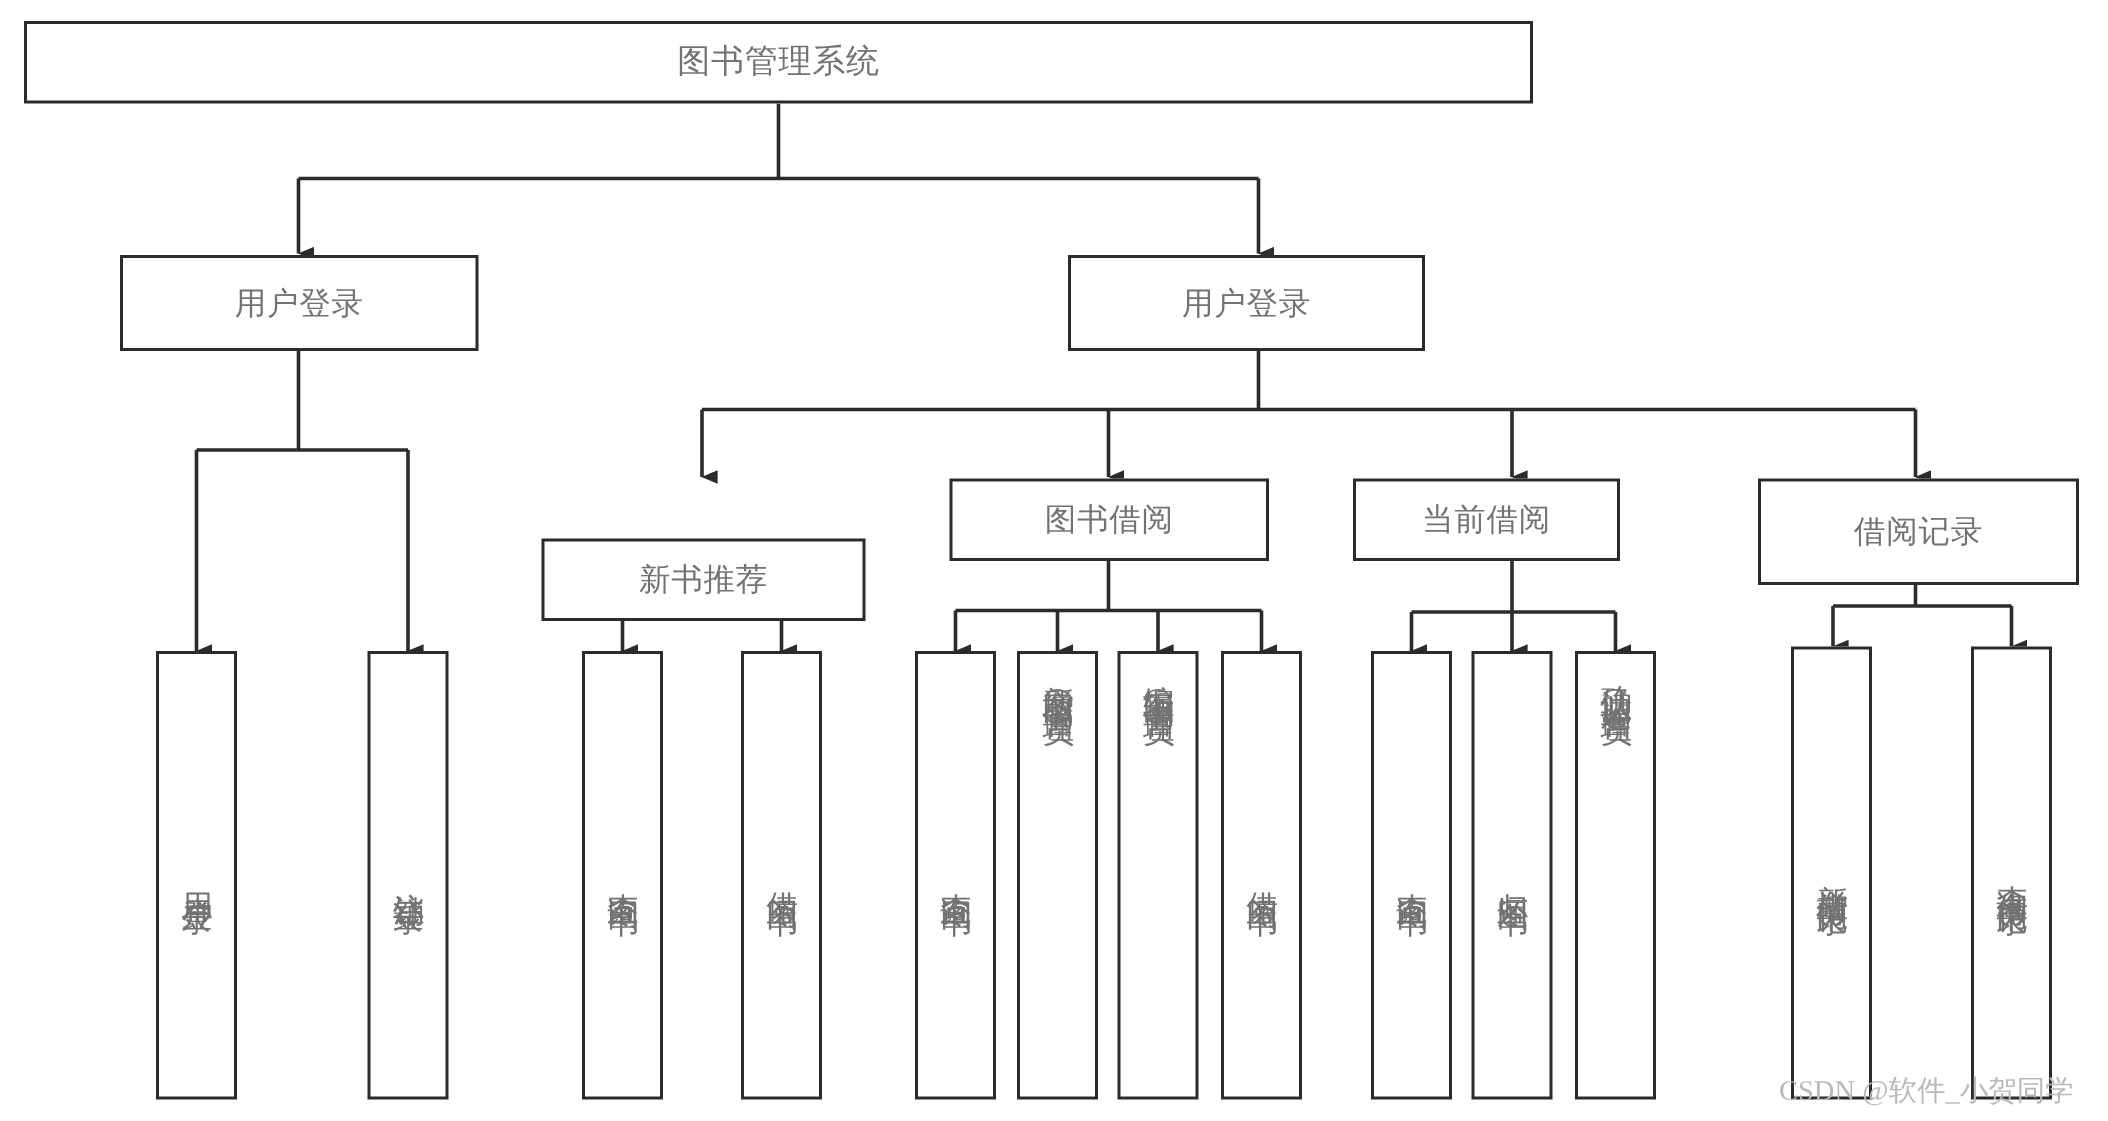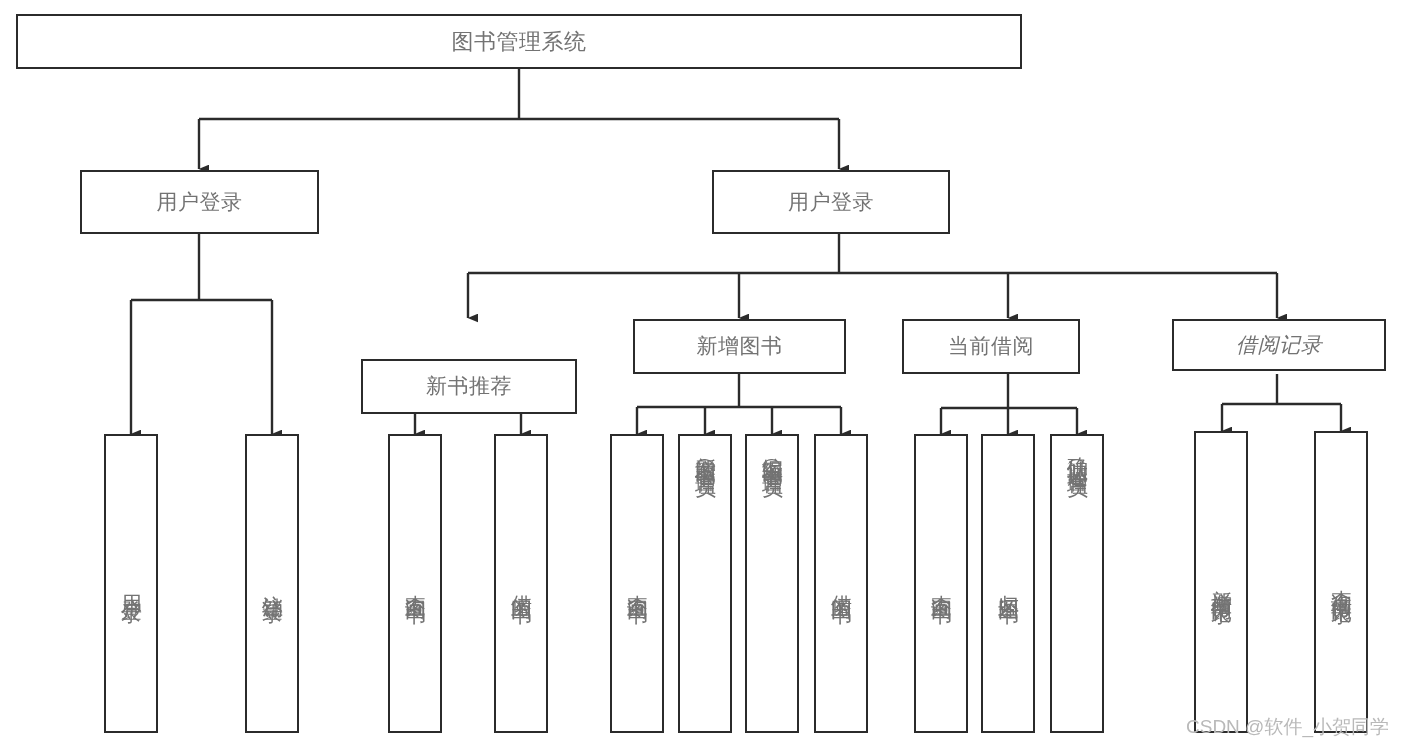--- a/index.html
+++ b/index.html
@@ -157,7 +157,7 @@
   </div>
 
   <div class="node horiz" style="left:633px; top:319px; width:213px; height:55px;">
-    <span class="node-label">新增图书</span>
+    <span class="node-label">图书借阅</span>
   </div>
 
   <div class="node horiz" style="left:902px; top:319px; width:178px; height:55px;">

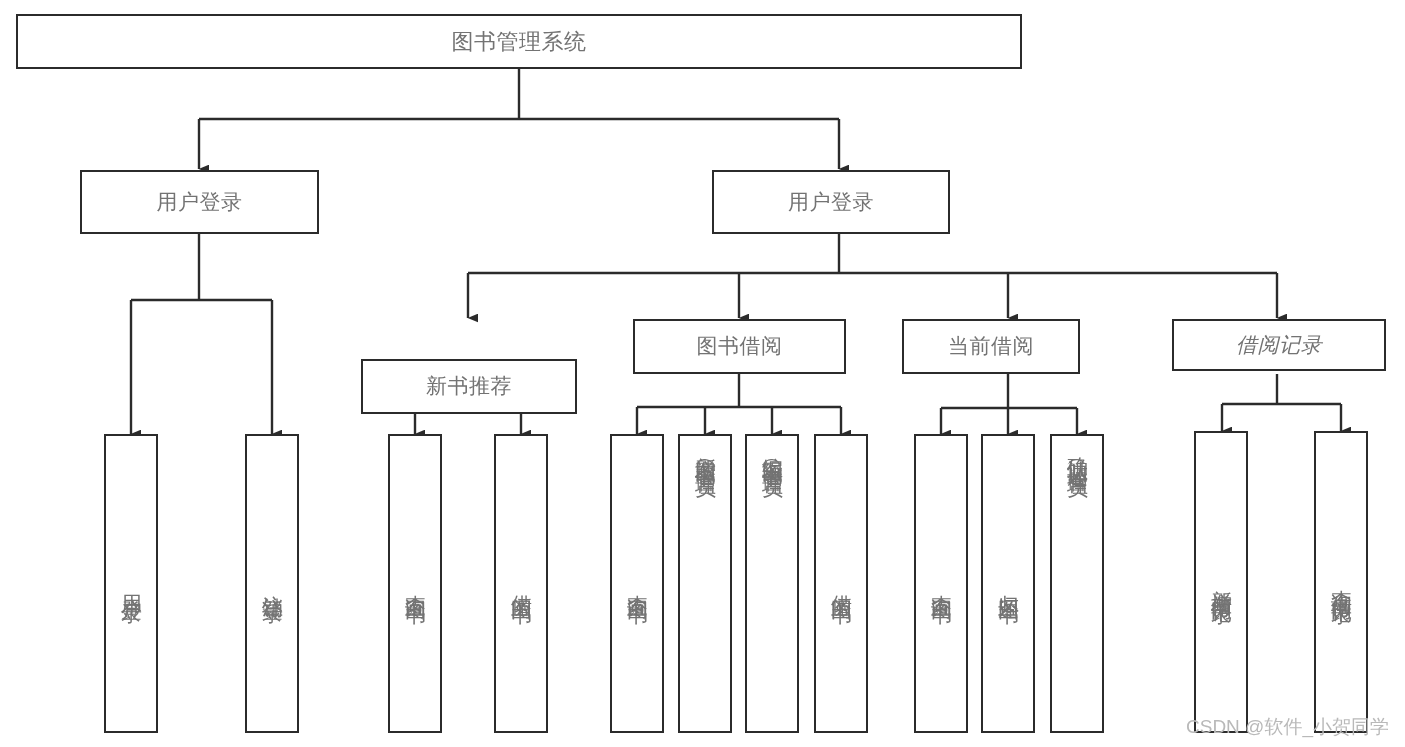--- a/index.html
+++ b/index.html
@@ -164,7 +164,7 @@
     <span class="node-label">当前借阅</span>
   </div>
 
-  <div class="node horiz" style="left:1172px; top:319px; width:214px; height:52px;font-style:italic;">
+  <div class="node horiz" style="left:1172px; top:319px; width:214px; height:71px;">
     <span class="node-label">借阅记录</span>
   </div>
 

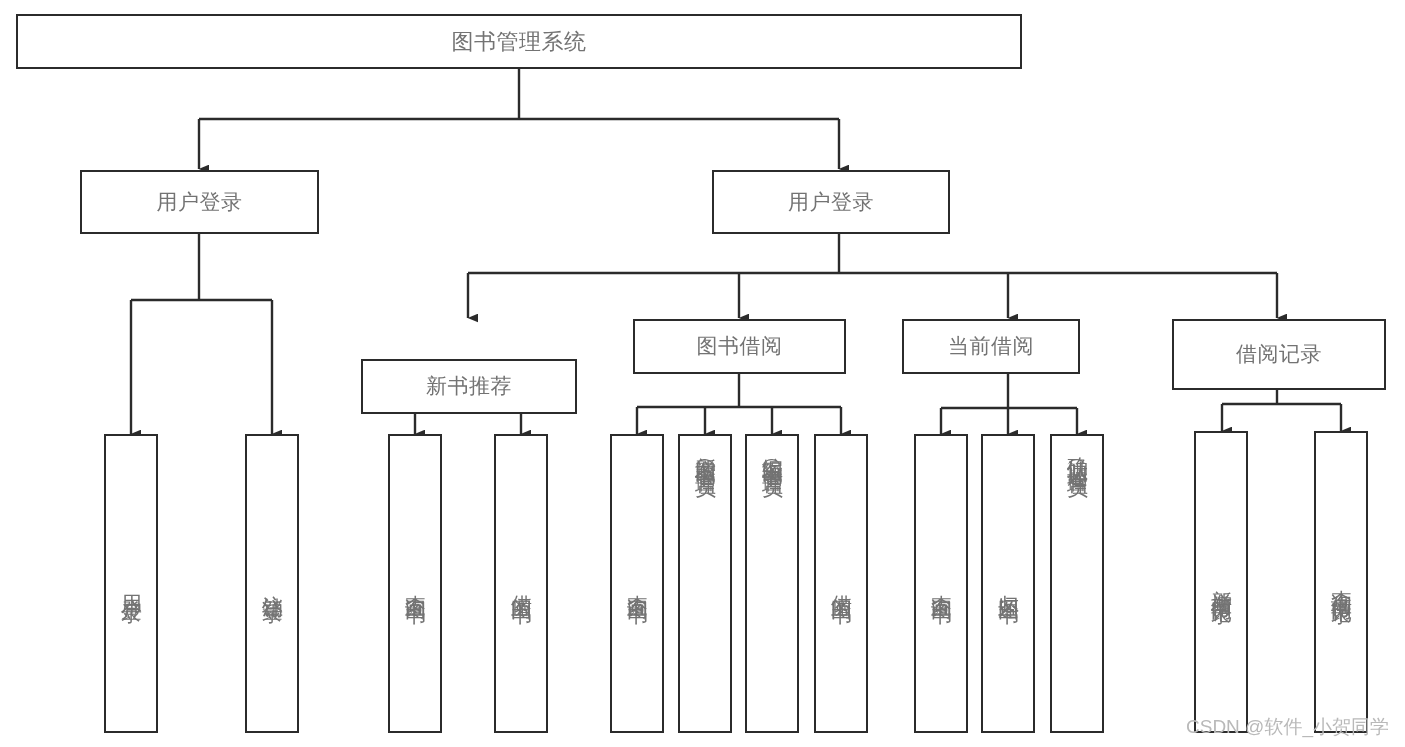--- a/index.html
+++ b/index.html
@@ -78,7 +78,7 @@
     color: #b9b9b9;
     white-space: nowrap;
     z-index: 5;
-    font-family: Liberation Sans, sans-serif;
+    font-family: Liberation Serif, serif;
   }
 </style>
 </head>

